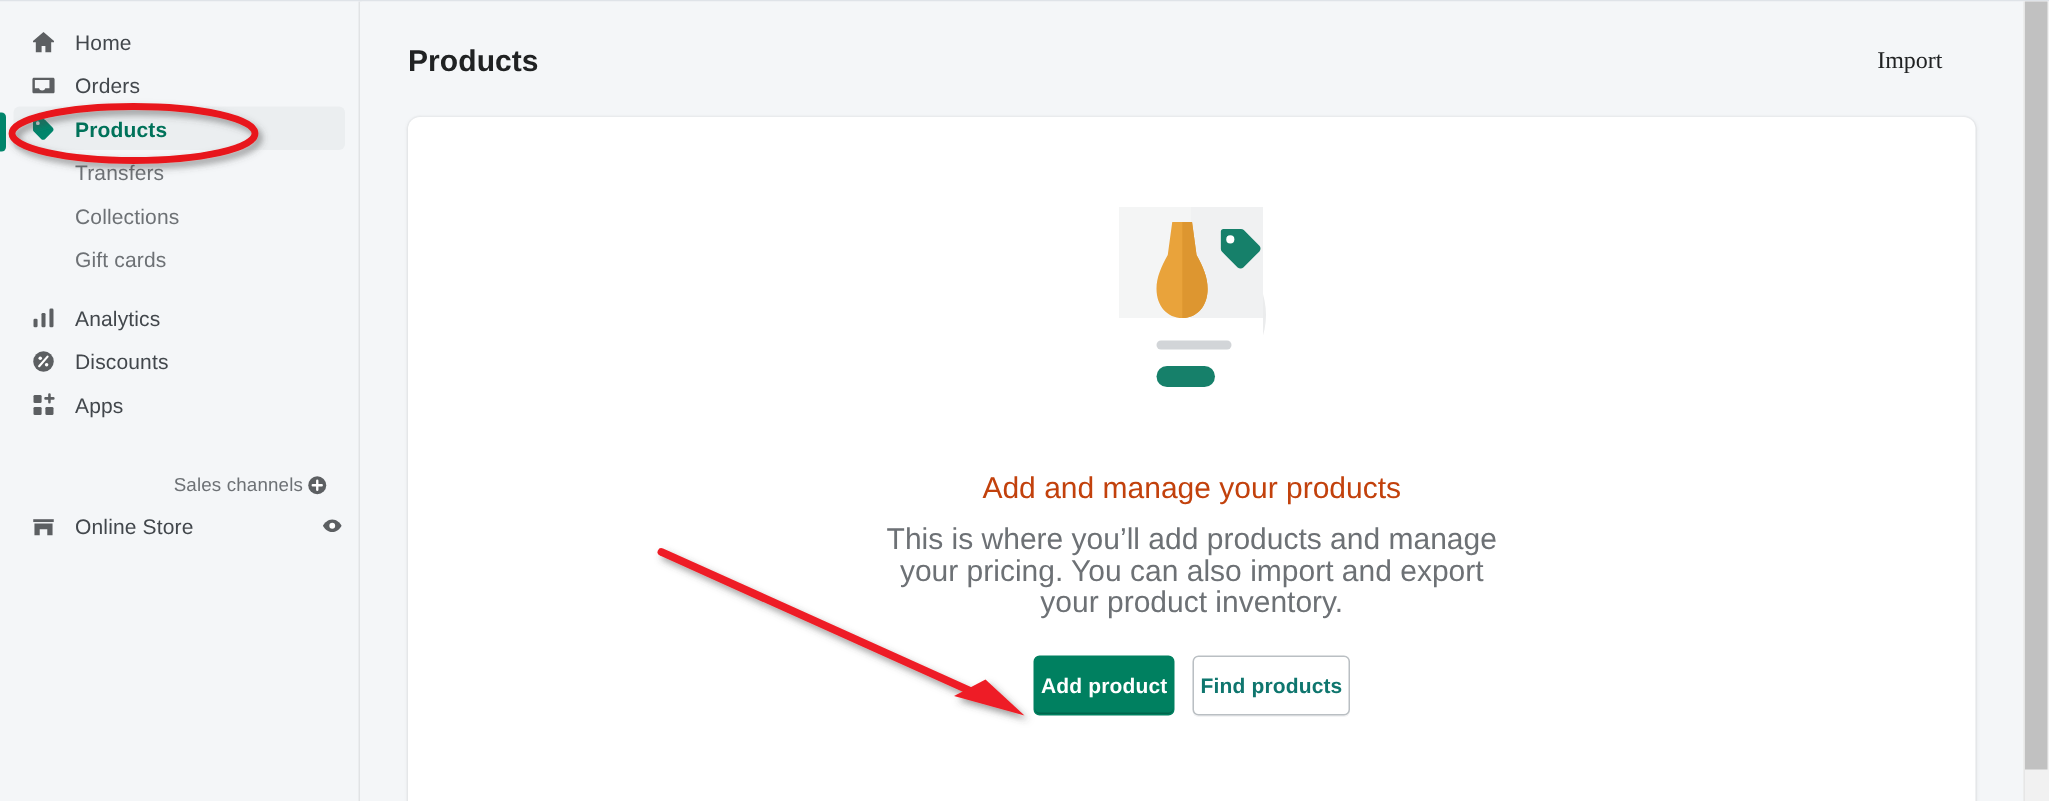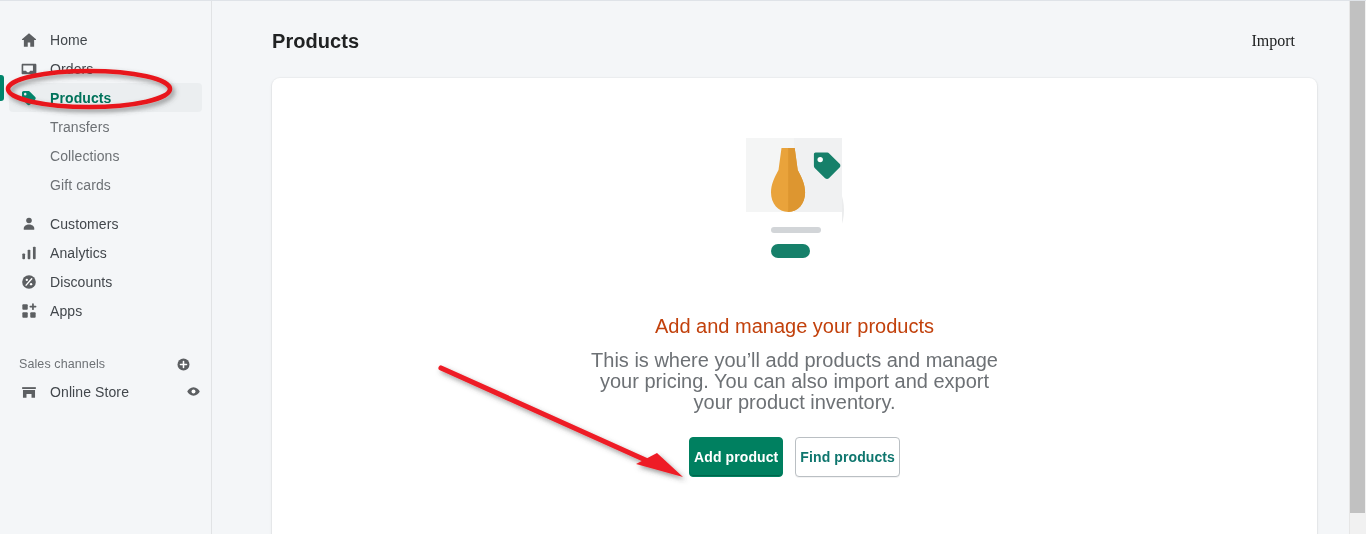--- a/index.html
+++ b/index.html
@@ -24,11 +24,11 @@
   #sidebar {
     position: absolute;
     left: 0; top: 0;
-    width: 212px;
+    width: 240px;
     height: 534px;
     background: #f4f6f8;
     border-right: 1px solid #e1e3e5;
-    padding-top: 24px;
+    padding-top: 12px;
   }
 
   .nav-item {

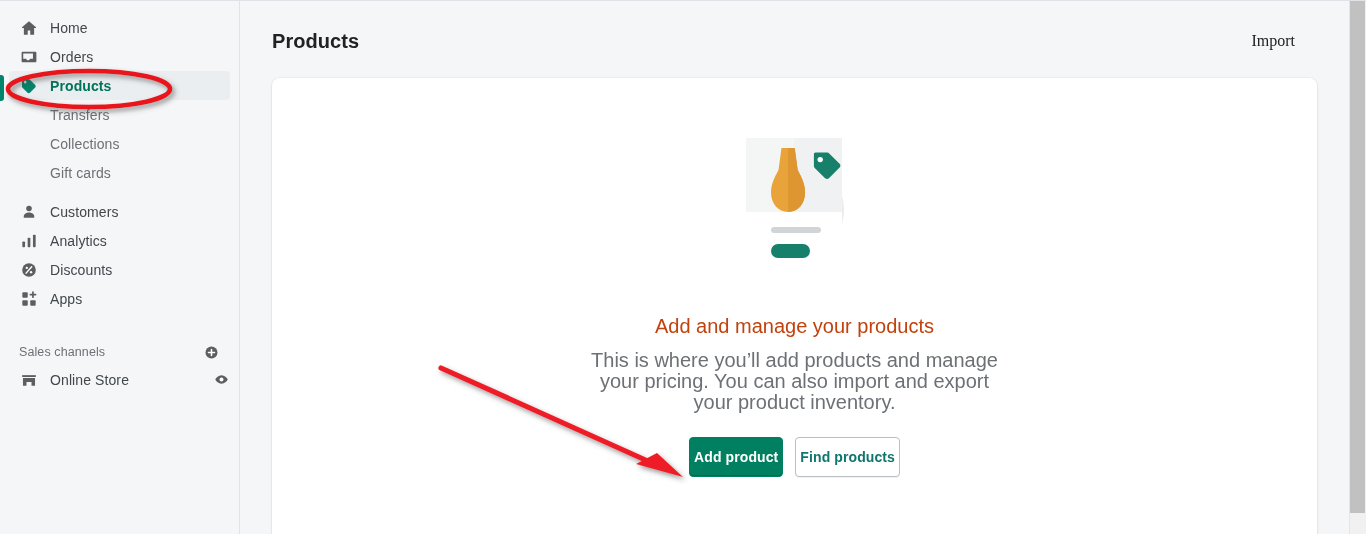--- a/index.html
+++ b/index.html
@@ -274,15 +274,6 @@
 
     <div class="section-spacer"></div>
 
-    <div class="nav-item">
-      <span class="nav-icon">
-        <svg width="18" height="18" viewBox="0 0 20 20" fill="#5c5f62">
-          <circle cx="10" cy="6.1" r="3.1"></circle>
-          <path d="M10 10.5c-3.2 0-5.8 1.9-5.8 4.3v1.7h11.6v-1.7c0-2.4-2.6-4.3-5.8-4.3z"></path>
-        </svg>
-      </span>
-      <span class="nav-label">Customers</span>
-    </div>
 
     <div class="nav-item">
       <span class="nav-icon">

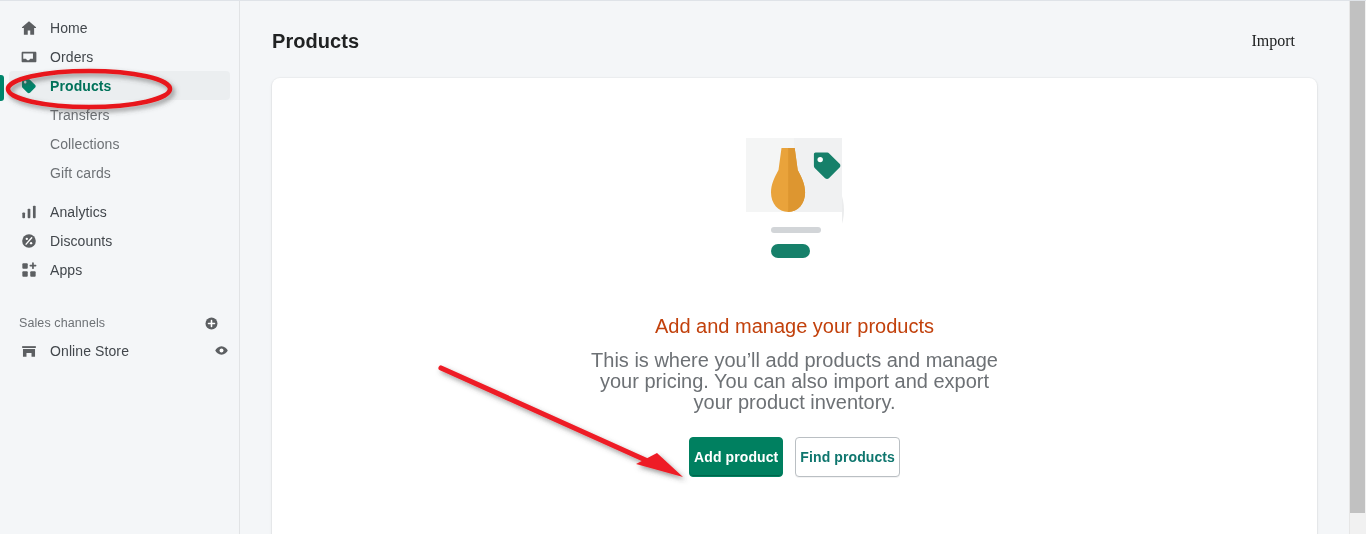--- a/index.html
+++ b/index.html
@@ -86,7 +86,7 @@
   .section-head {
     display: flex;
     align-items: center;
-    justify-content: space-between;
+    justify-content: flex-end;
     height: 26px;
     margin: 0 9px;
     padding: 0 10px 0 10px;

